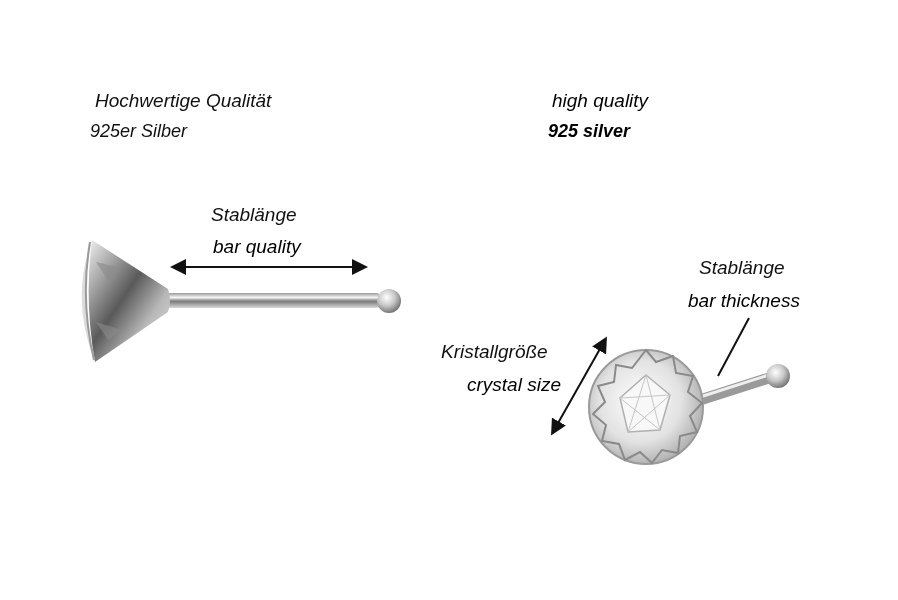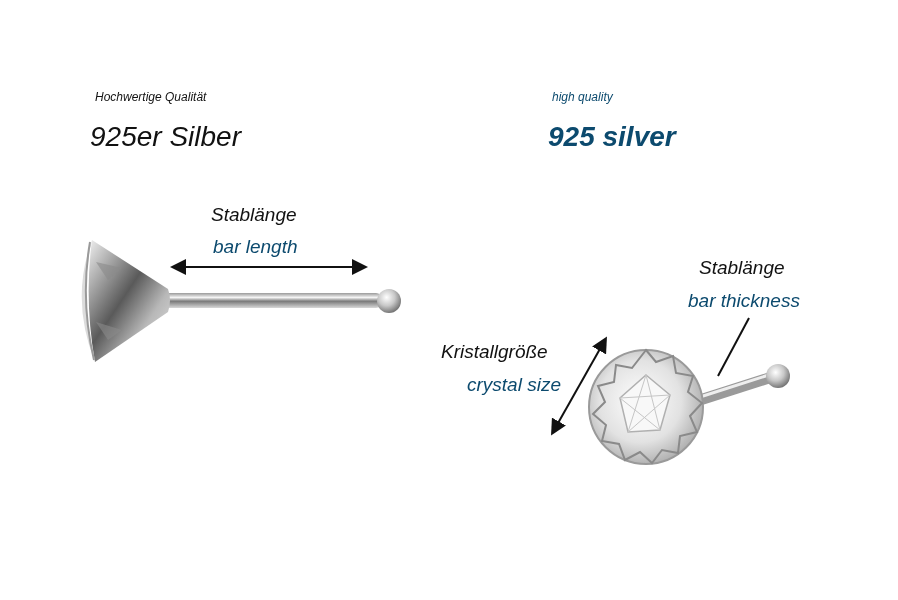--- a/index.html
+++ b/index.html
@@ -8,7 +8,7 @@
   .txt { position: absolute; font-style: italic; white-space: nowrap; }
   .dark { color: #111111; }
   .grey { color: #0c4a6e; }
-  .s17 { font-size: 12px; }
+  .s17 { font-size: 19px; }
   .s24 { font-size: 28px; }
   .s19 { font-size: 19px; }
   svg.art { position: absolute; left: 0; top: 0; }

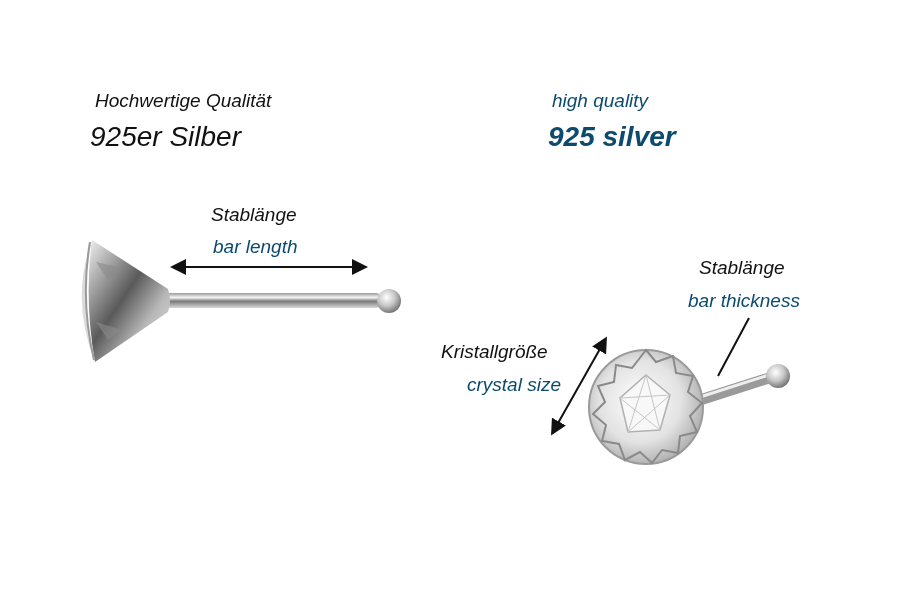--- a/index.html
+++ b/index.html
@@ -7,7 +7,7 @@
          font-family: "Liberation Sans", sans-serif; }
   .txt { position: absolute; font-style: italic; white-space: nowrap; }
   .dark { color: #111111; }
-  .grey { color: #0c4a6e; }
+  .grey { color: #000000; }
   .s17 { font-size: 19px; }
   .s24 { font-size: 28px; }
   .s19 { font-size: 19px; }

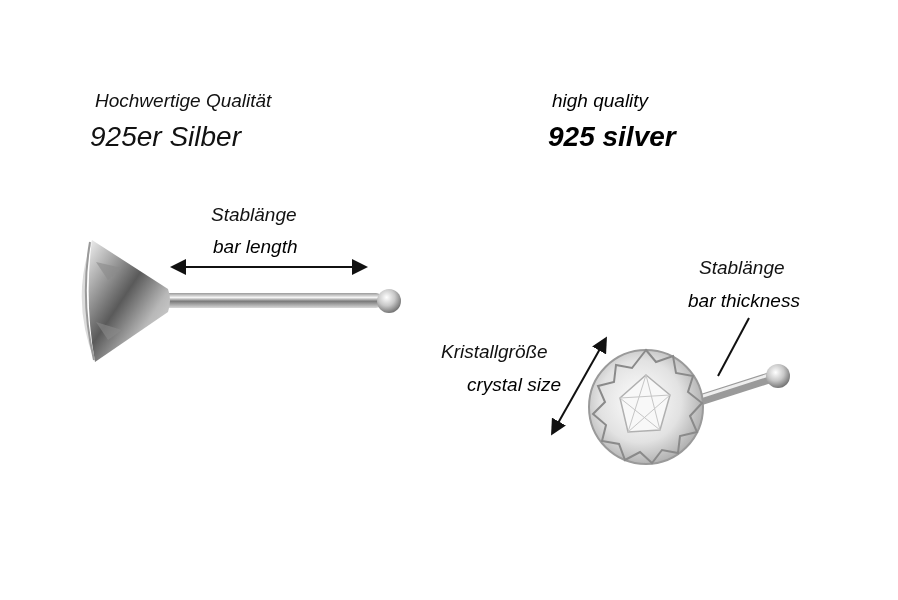--- a/index.html
+++ b/index.html
@@ -9,7 +9,7 @@
   .dark { color: #111111; }
   .grey { color: #000000; }
   .s17 { font-size: 19px; }
-  .s24 { font-size: 28px; }
+  .s24 { font-size: 18px; }
   .s19 { font-size: 19px; }
   svg.art { position: absolute; left: 0; top: 0; }
 </style>

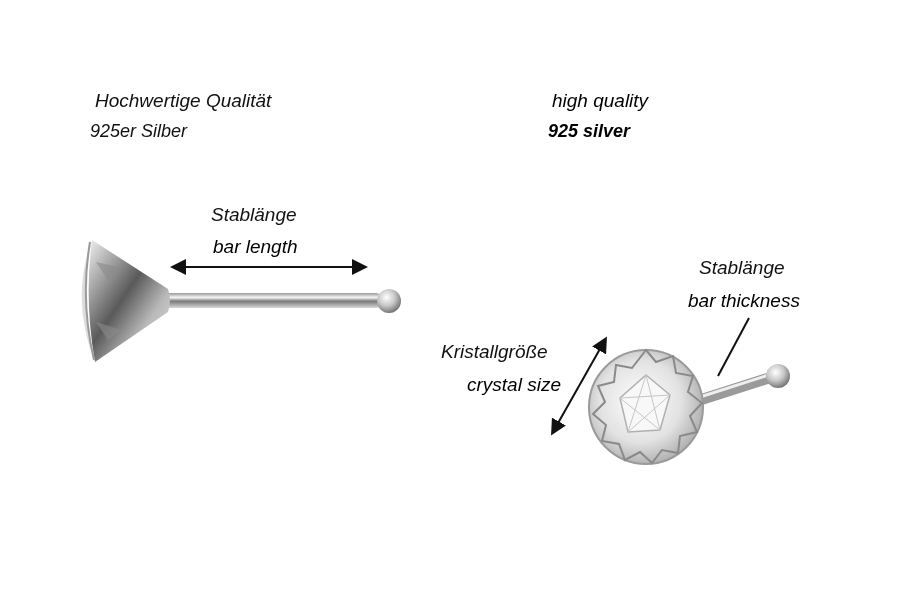--- a/index.html
+++ b/index.html
@@ -22,7 +22,7 @@
 <div class="txt grey s24" style="left:548px; top:121px;font-weight:bold;">925 silver</div>
 
 <div class="txt dark s19" style="left:211px; top:204px;">Stablänge</div>
-<div class="txt grey s19" style="left:213px; top:236px;">bar length</div>
+<div class="txt grey s19" style="left:213px; top:236px;">bar quality</div>
 
 <div class="txt dark s19" style="left:699px; top:257px;">Stablänge</div>
 <div class="txt grey s19" style="left:688px; top:290px;font-style:italic;">bar thickness</div>

